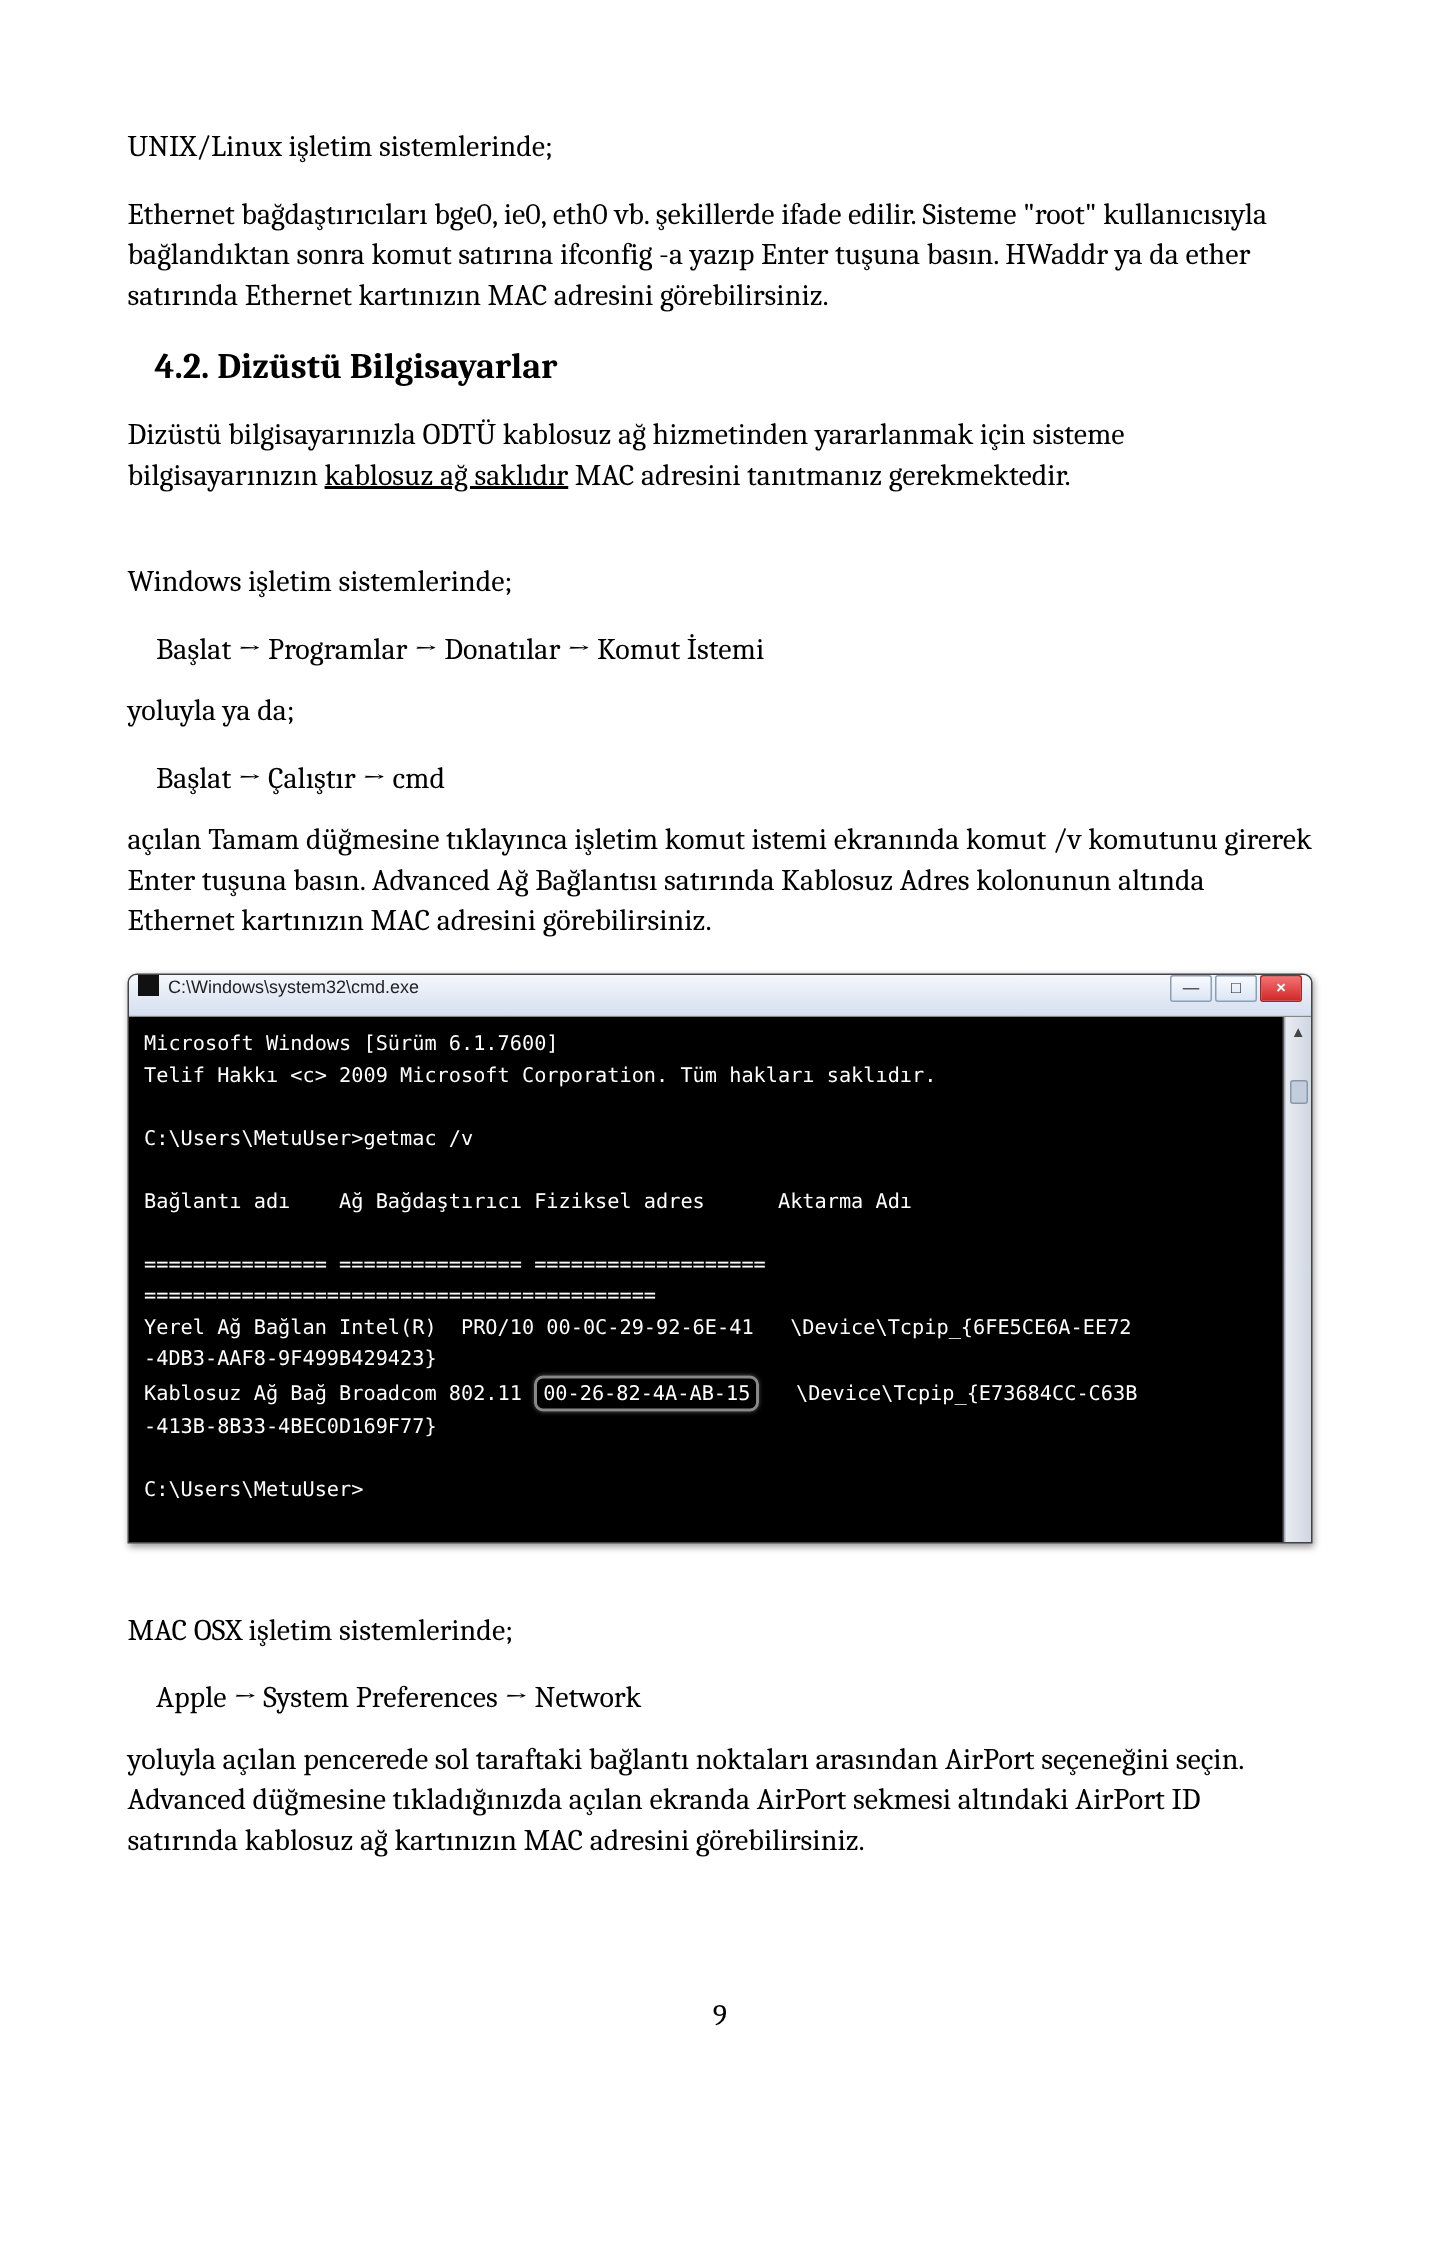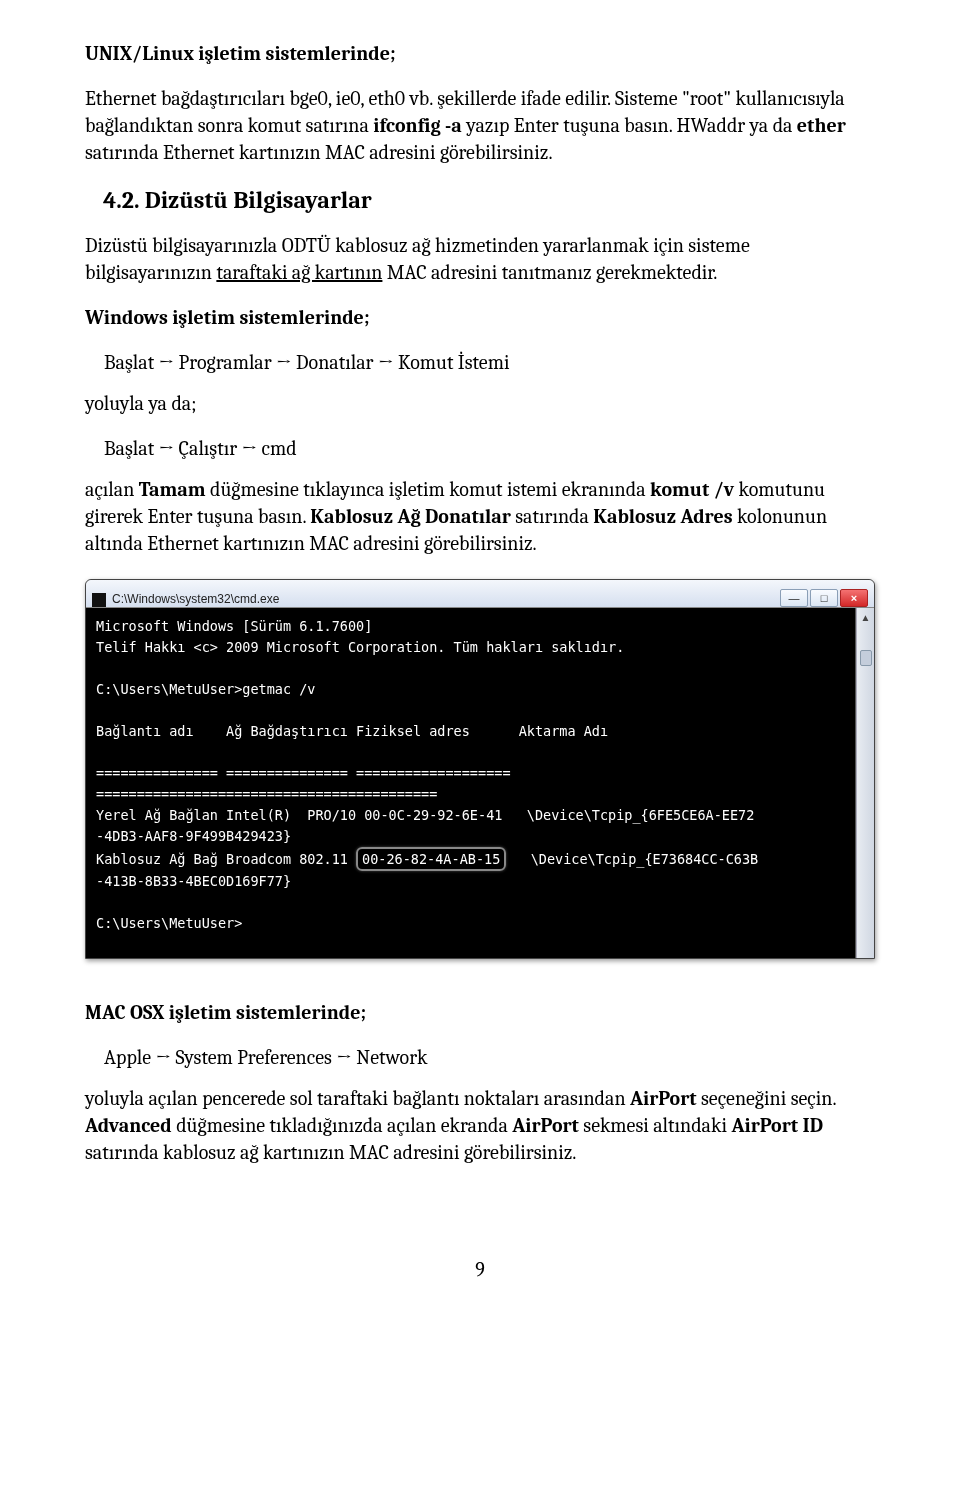--- a/index.html
+++ b/index.html
@@ -12,7 +12,7 @@
     font-size: 20px;
     line-height: 1.35;
   }
-  .bold { font-weight: bold; }
+  .bold { font-weight: normal; margin-top: 44px; }
   .para { margin-bottom: 18px; }
   .section-heading {
     font-weight: bold;

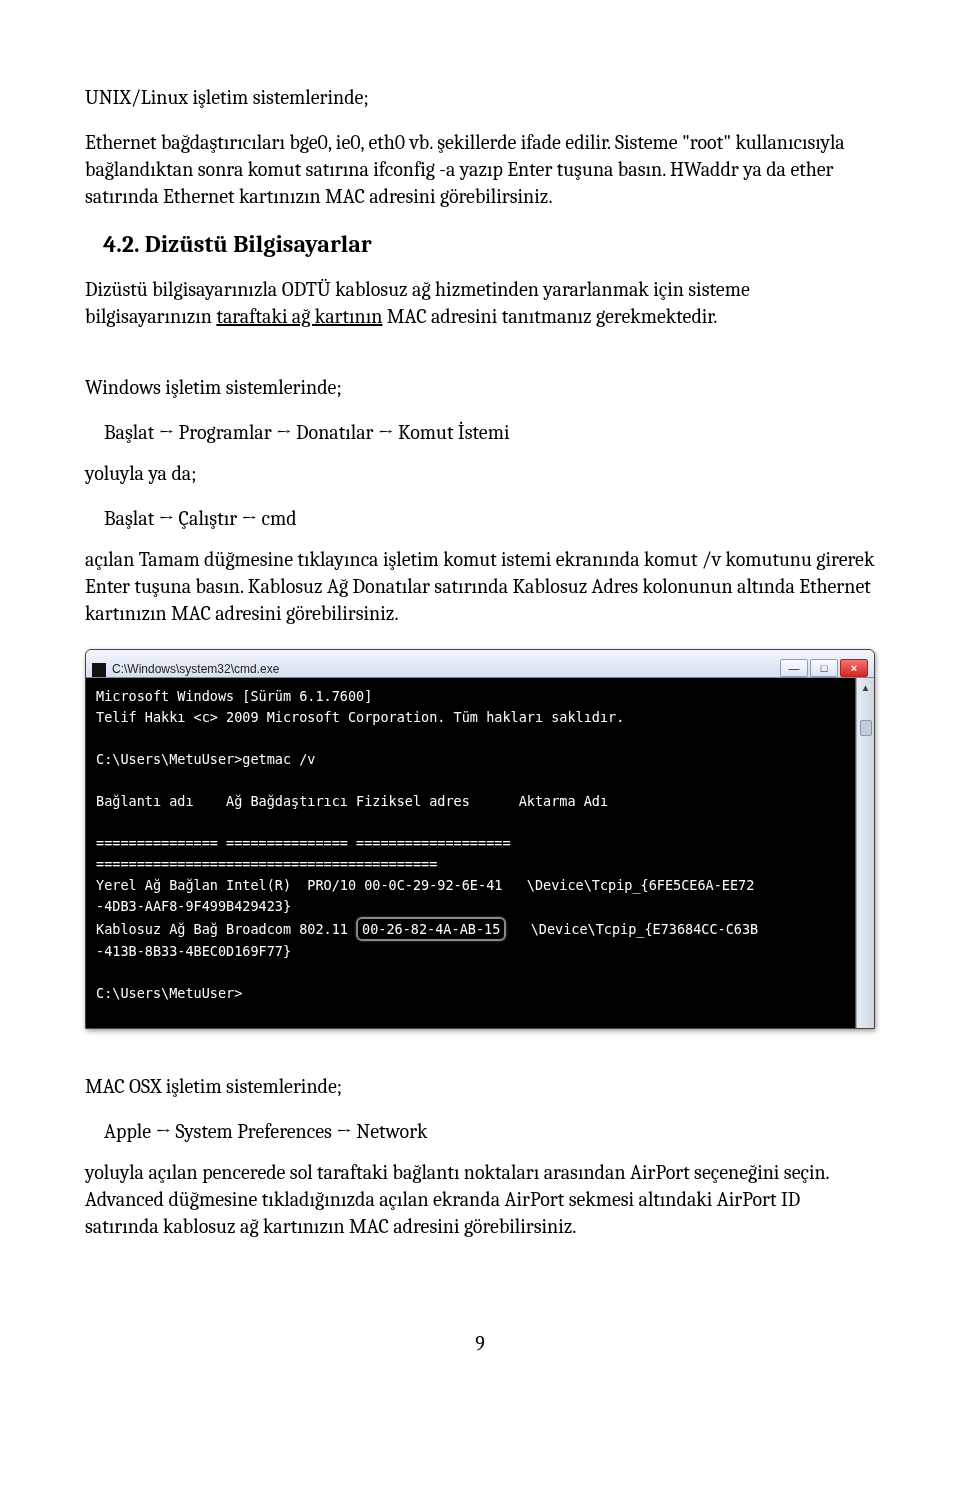--- a/index.html
+++ b/index.html
@@ -95,7 +95,7 @@
 <p class="section-heading">4.2.    Dizüstü Bilgisayarlar</p>
 
 <p class="para">
-  <span>Dizüstü bilgisayarınızla ODTÜ kablosuz ağ hizmetinden yararlanmak için sisteme bilgisayarınızın </span><span style="text-decoration: underline">taraftaki ağ kartının</span><span> MAC adresini tanıtmanız gerekmektedir.</span>
+  <span>Dizüstü bilgisayarınızla ODTÜ kablosuz ağ hizmetinden yararlanmak için sisteme bilgisayarınızın </span><span style="text-decoration: underline">kablosuz ağ saklıdır</span><span> MAC adresini tanıtmanız gerekmektedir.</span>
 </p>
 
 <p class="para bold">Windows işletim sistemlerinde;</p>

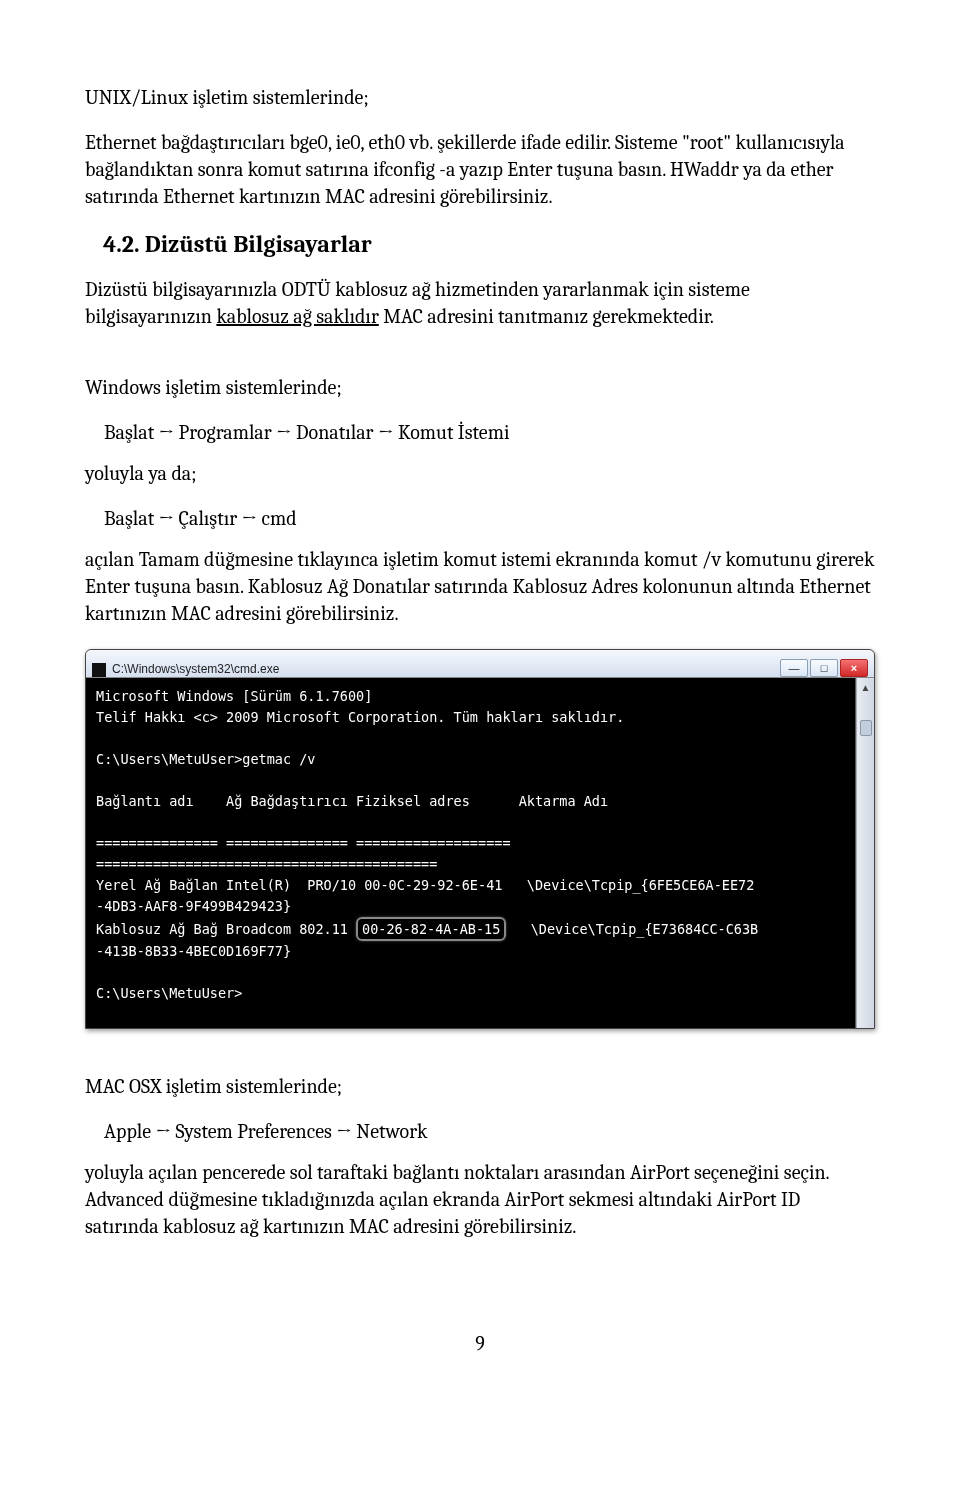--- a/index.html
+++ b/index.html
@@ -107,7 +107,7 @@
 <p class="indent-nav">Başlat → Çalıştır → cmd</p>
 
 <p class="para">
-  <span>açılan </span><span class="bold">Tamam</span><span> düğmesine tıklayınca işletim komut istemi ekranında </span><span class="bold">komut /v</span><span> komutunu girerek Enter tuşuna basın. </span><span class="bold">Kablosuz Ağ Donatılar</span><span> satırında </span><span class="bold">Kablosuz Adres</span><span> kolonunun altında Ethernet kartınızın MAC adresini görebilirsiniz.</span>
+  <span>açılan </span><span class="bold">Tamam</span><span> düğmesine tıklayınca işletim komut istemi ekranında </span><span class="bold">komut /v</span><span> komutunu girerek Enter tuşuna basın. </span><span class="bold">Advanced Ağ Bağlantısı</span><span> satırında </span><span class="bold">Kablosuz Adres</span><span> kolonunun altında Ethernet kartınızın MAC adresini görebilirsiniz.</span>
 </p>
 
 <div class="cmd-window-wrap">

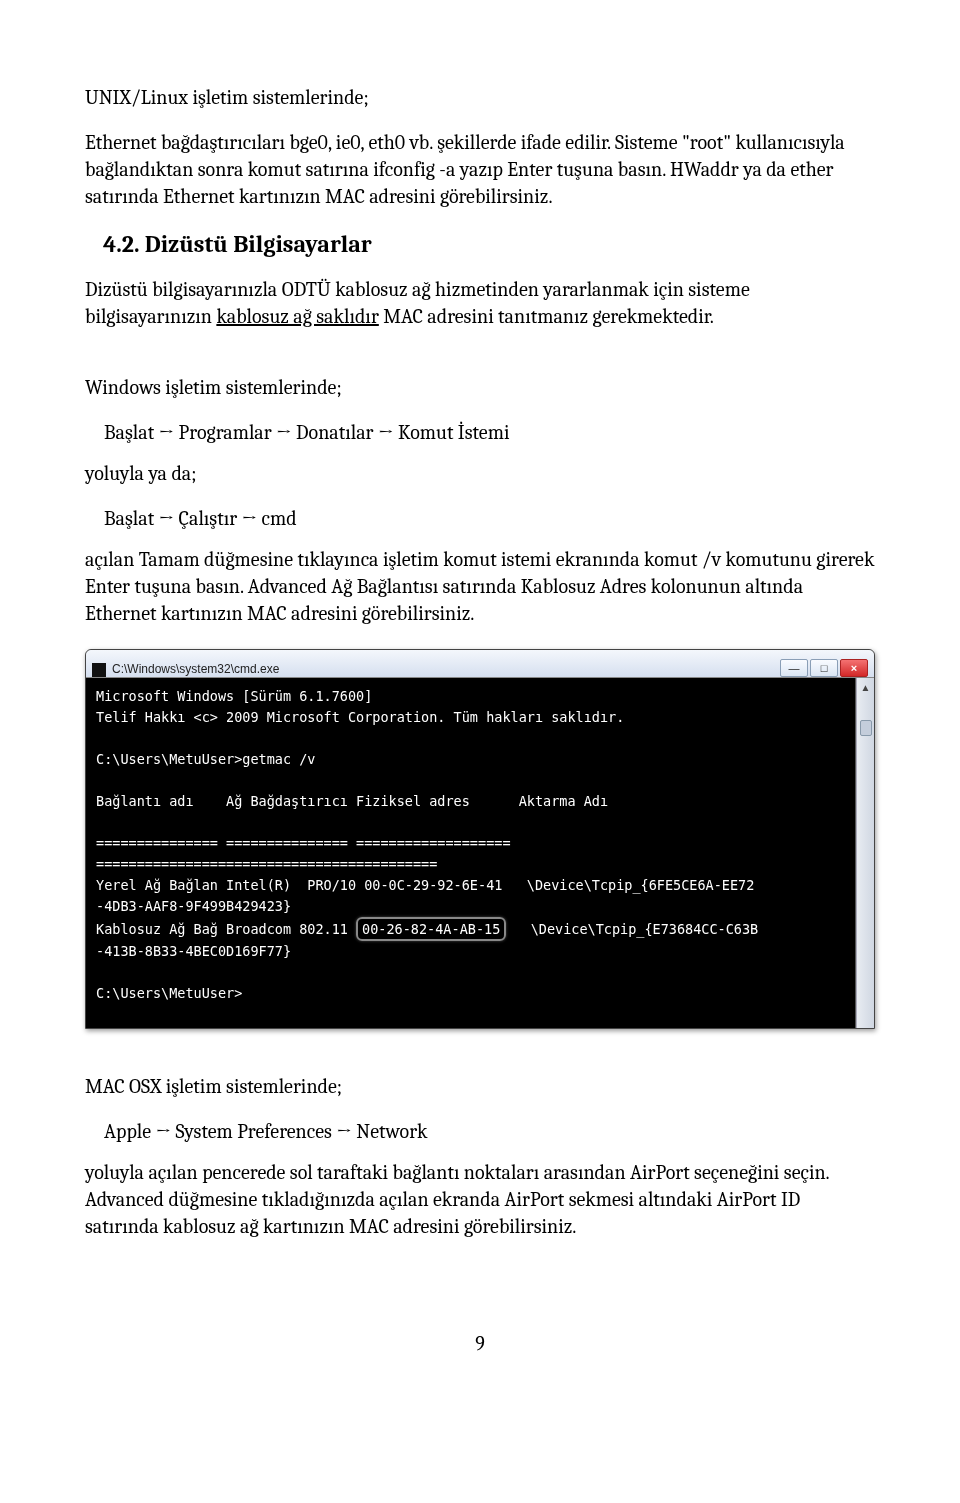--- a/index.html
+++ b/index.html
@@ -29,7 +29,7 @@
   }
   .cmd-titlebar {
     display: flex;
-    align-items: flex-end;
+    align-items: flex-start;
     height: 28px;
     padding: 0 6px;
     background: linear-gradient(#f4f7fc, #d5dfef);

